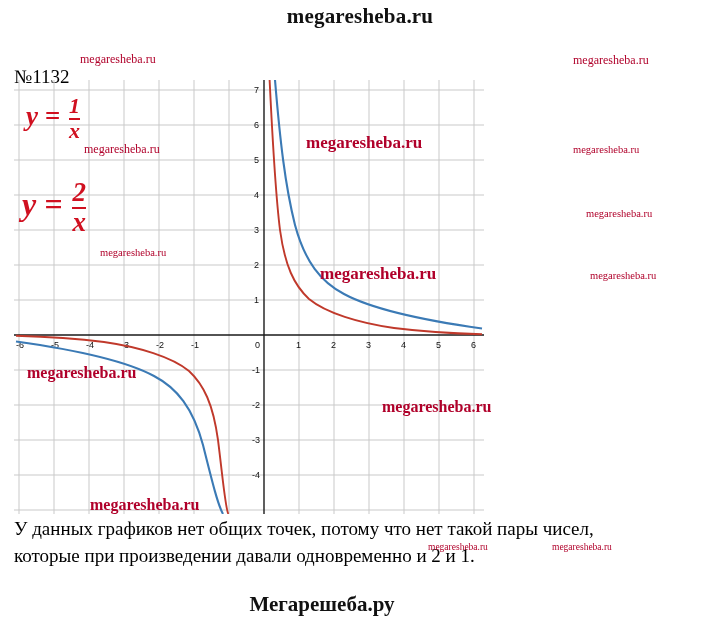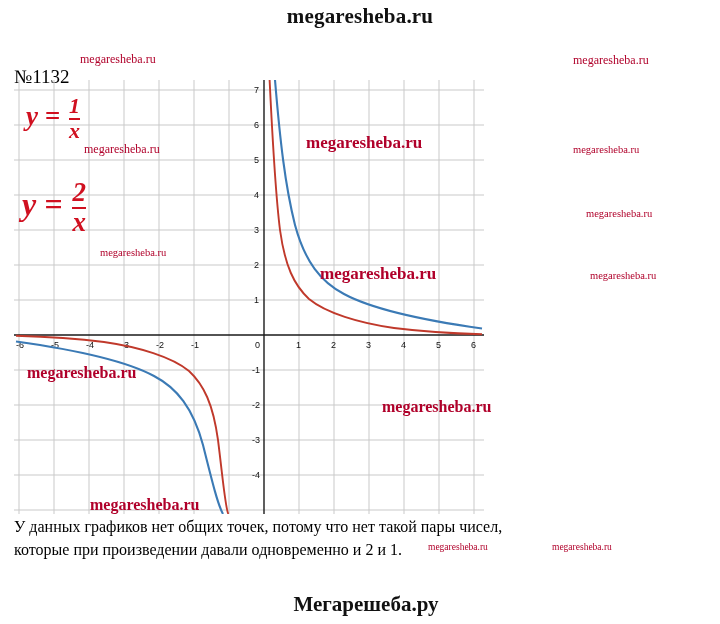--- a/index.html
+++ b/index.html
@@ -135,7 +135,7 @@
     top: 516px;
     width: 700px;
     font-family: "Liberation Serif", serif;
-    font-size: 16px;
+    font-size: 19px;
     line-height: 1.42;
     color: #000000;
   }

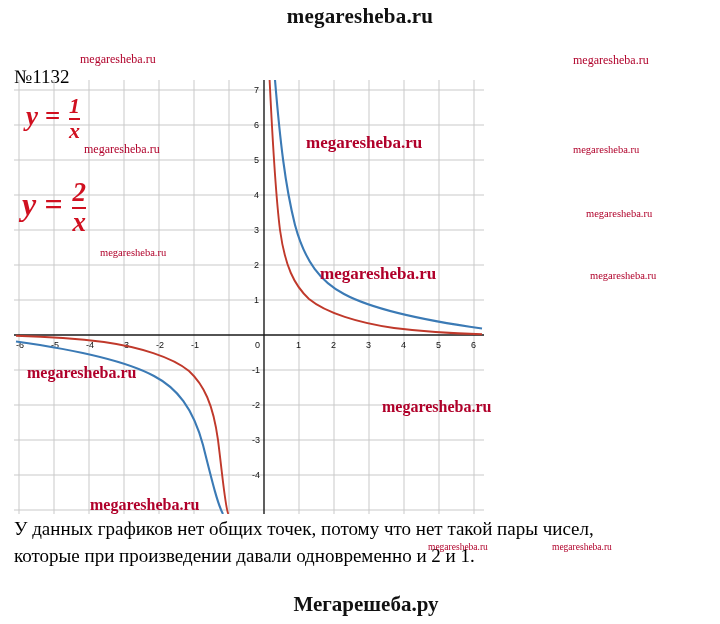--- a/index.html
+++ b/index.html
@@ -42,7 +42,6 @@
     font-weight: bold;
     font-size: 21px;
     color: #111111;
-    padding-left: 44px;
   }
   
   .task-number {

